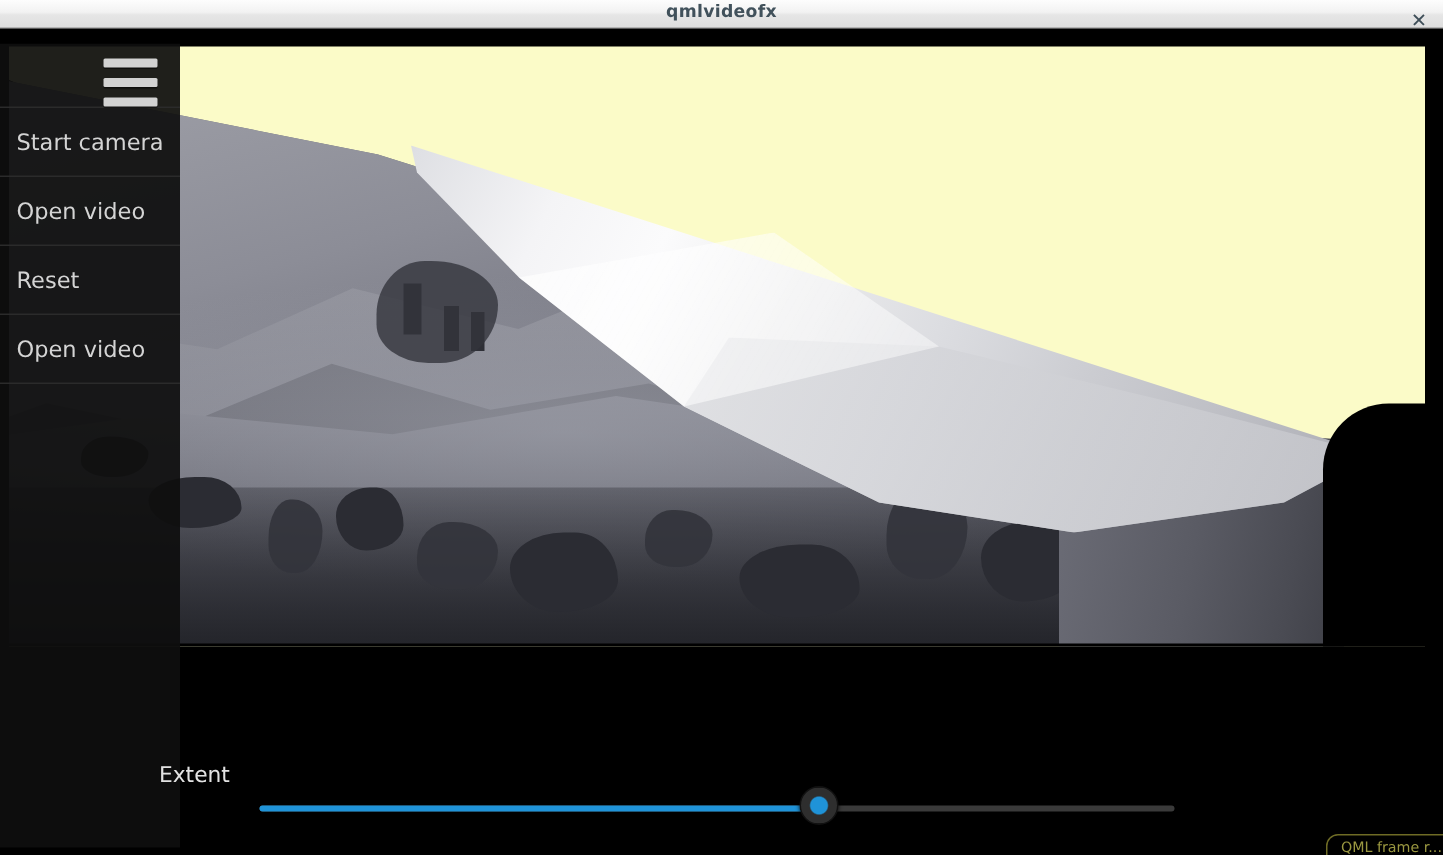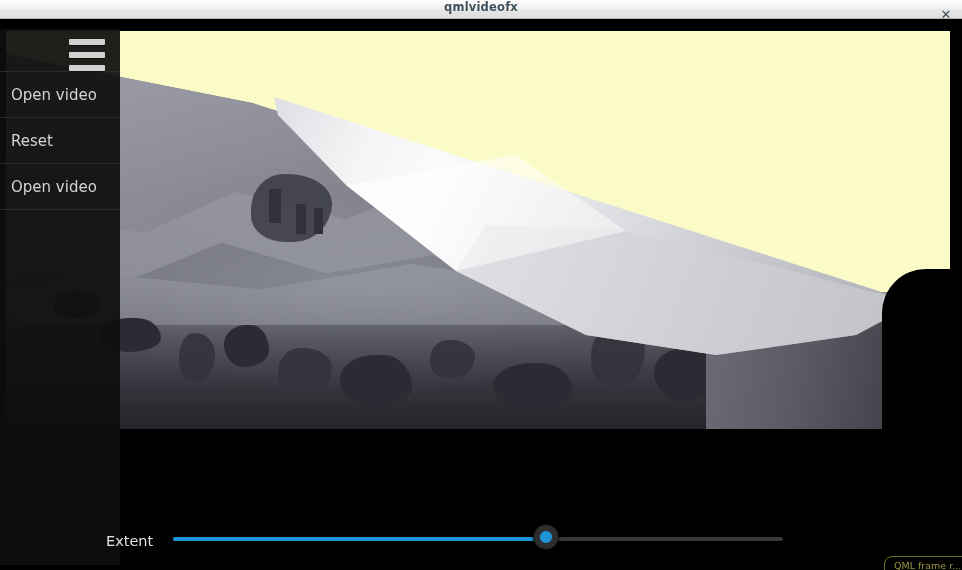--- a/index.html
+++ b/index.html
@@ -277,6 +277,9 @@
     <div id="sidebar">
       <div id="sidebar-spacer"></div>
       <div class="menu-item">
+        <span>Start camera</span>
+      </div>
+      <div class="menu-item">
         <span>Open video</span>
       </div>
       <div class="menu-item">

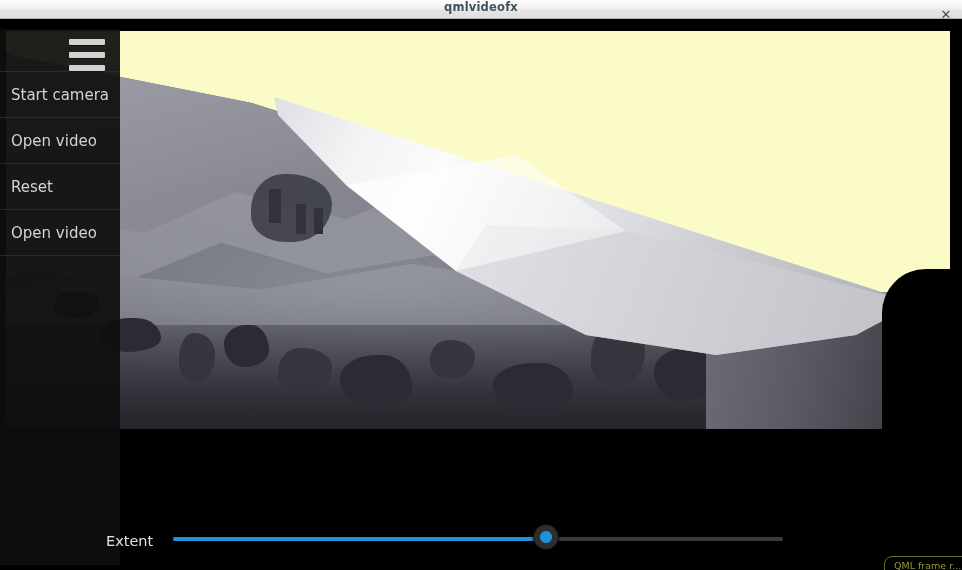--- a/index.html
+++ b/index.html
@@ -176,7 +176,7 @@
   #controls { position:absolute; left:0; top:404px; width:962px; height:137px; background:#000; }
 
   #extent-label {
-    position:absolute; left:106px; top:504px; font-size:14.5px;
+    position:absolute; left:106px; top:480px; font-size:14.5px;
     color:#e2e2e2; z-index:36;
   }
   #slider {

